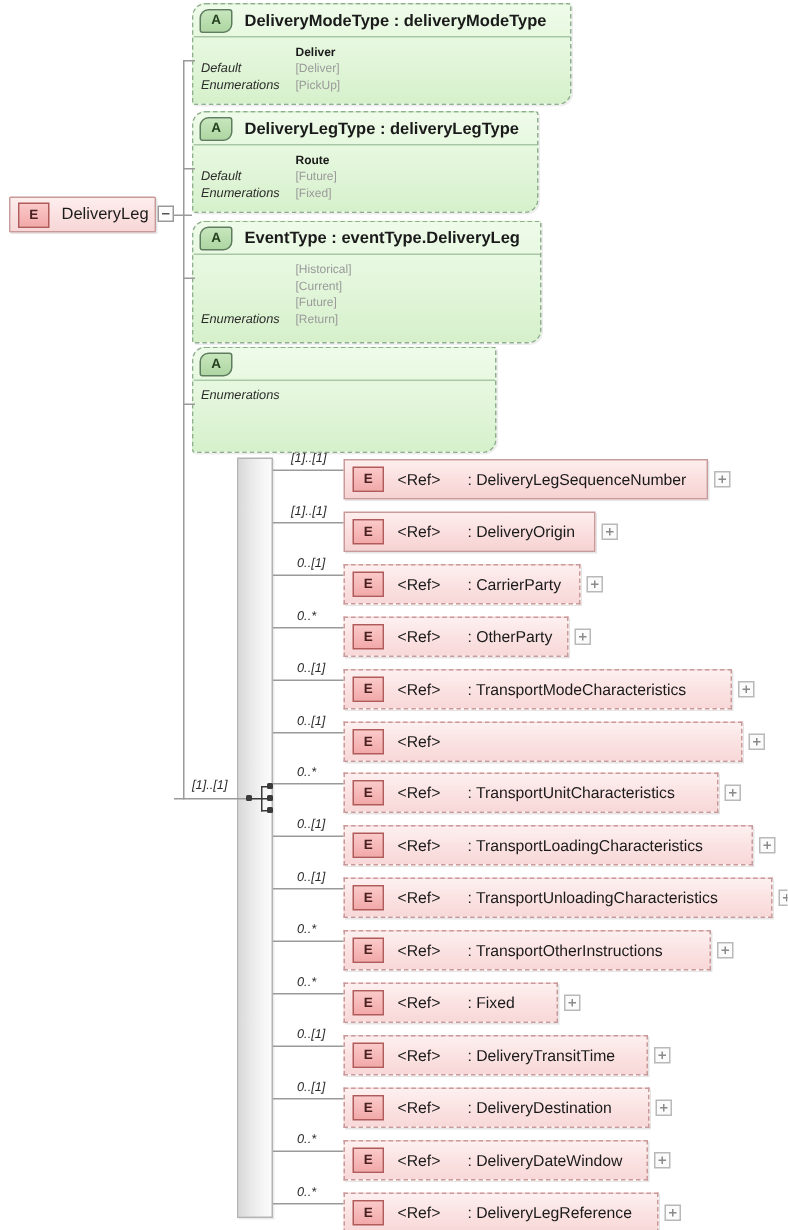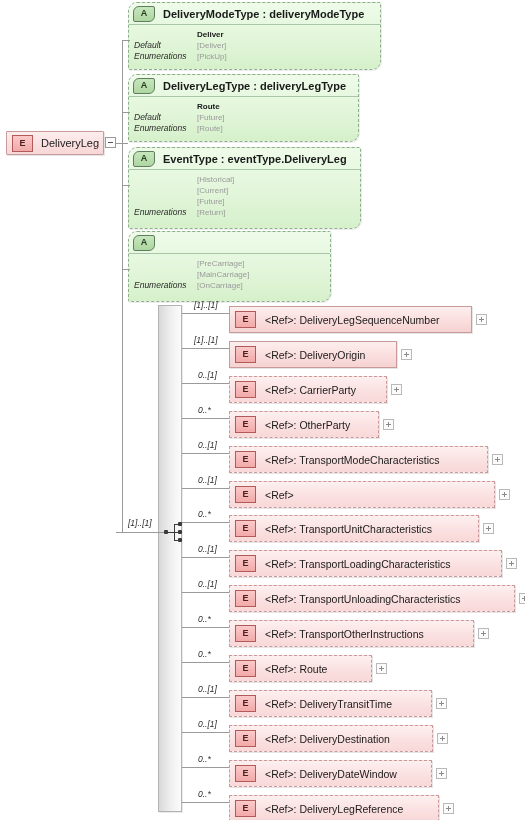--- a/index.html
+++ b/index.html
@@ -159,7 +159,7 @@
           <div class="attr-values">
             <div class="defval">Route</div>
             <div>[Future]</div>
-            <div>[Route]</div>
+            <div>[Fixed]</div>
           </div>
         </div>
       </div>

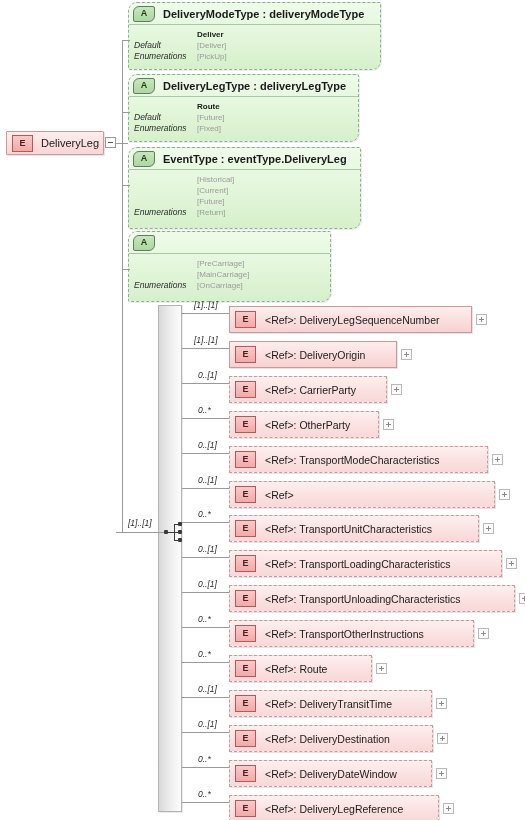--- a/index.html
+++ b/index.html
@@ -189,11 +189,6 @@
         <div class="attr-body">
           <div class="attr-labels">
             <div>Enumerations</div>
-          </div>
-          <div class="attr-values">
-            <div>[PreCarriage]</div>
-            <div>[MainCarriage]</div>
-            <div>[OnCarriage]</div>
           </div>
         </div>
       </div>

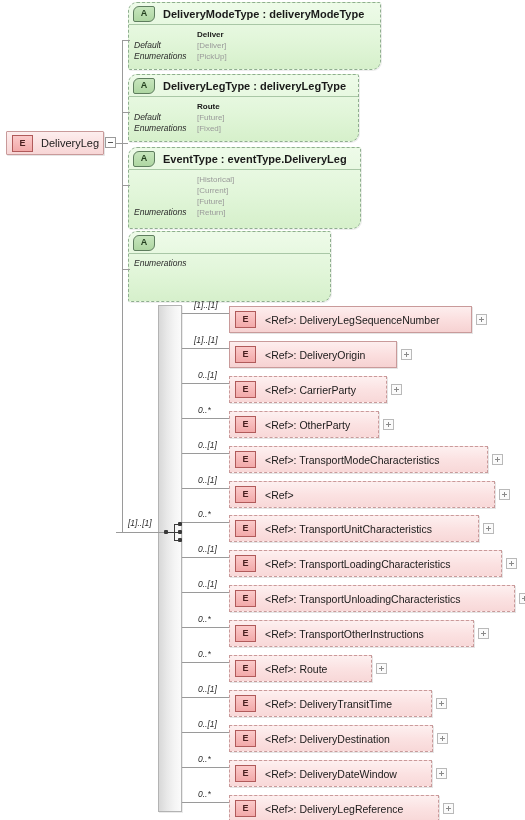--- a/index.html
+++ b/index.html
@@ -103,7 +103,7 @@
     font-size:9px;font-weight:bold;color:#4a2020;line-height:1;
   }
   .ref-box .reflbl{margin-left:9px;font-size:10.5px;color:#1a1a1a;white-space:nowrap;}
-  .ref-box .refname{font-size:10.5px;color:#1a1a1a;white-space:nowrap;}
+  .ref-box .refname{margin-left:18px;font-size:10.5px;color:#1a1a1a;white-space:nowrap;}
 
   .card{position:absolute;font-size:8.5px;font-style:italic;color:#2b2b2b;white-space:nowrap;}
 

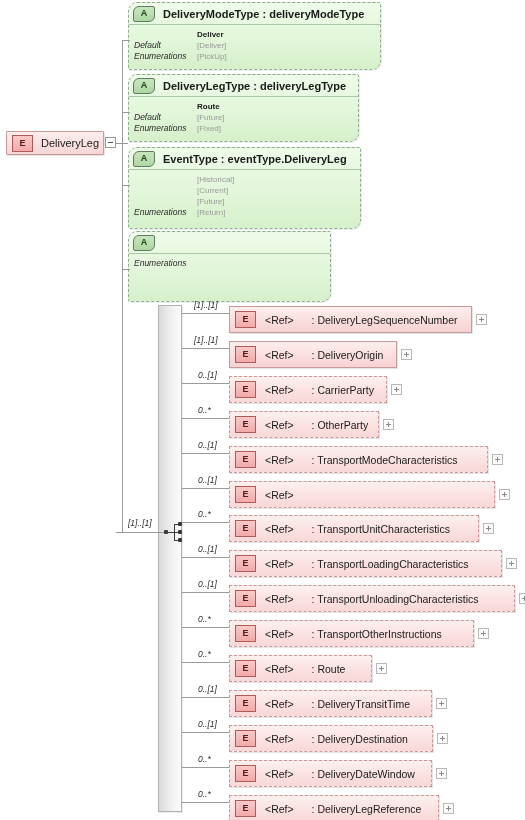--- a/index.html
+++ b/index.html
@@ -317,7 +317,7 @@
         <div class="ref-box optional" style="width: 143px; height: 27px;">
           <span class="badge">E</span>
           <span class="reflbl">&lt;Ref&gt;</span>
-          <span class="refname">: Route</span>
+          <span class="refname">: Fixed</span>
         </div>
         <div class="plus" style="left: 147px; top: 8px;"></div>
       </div>

